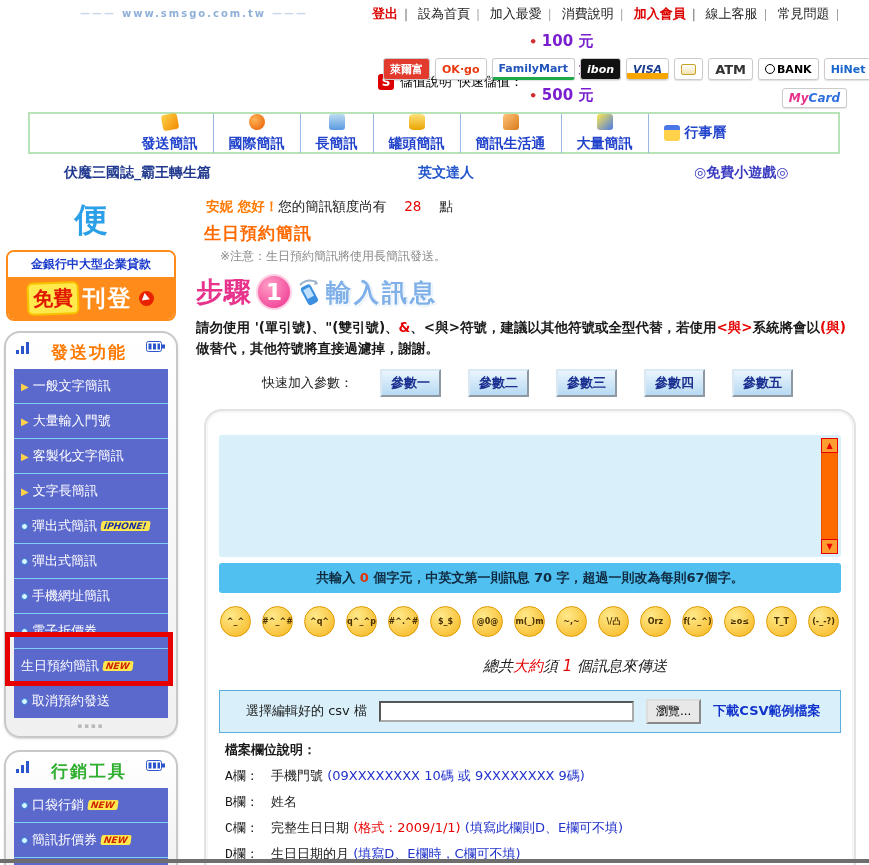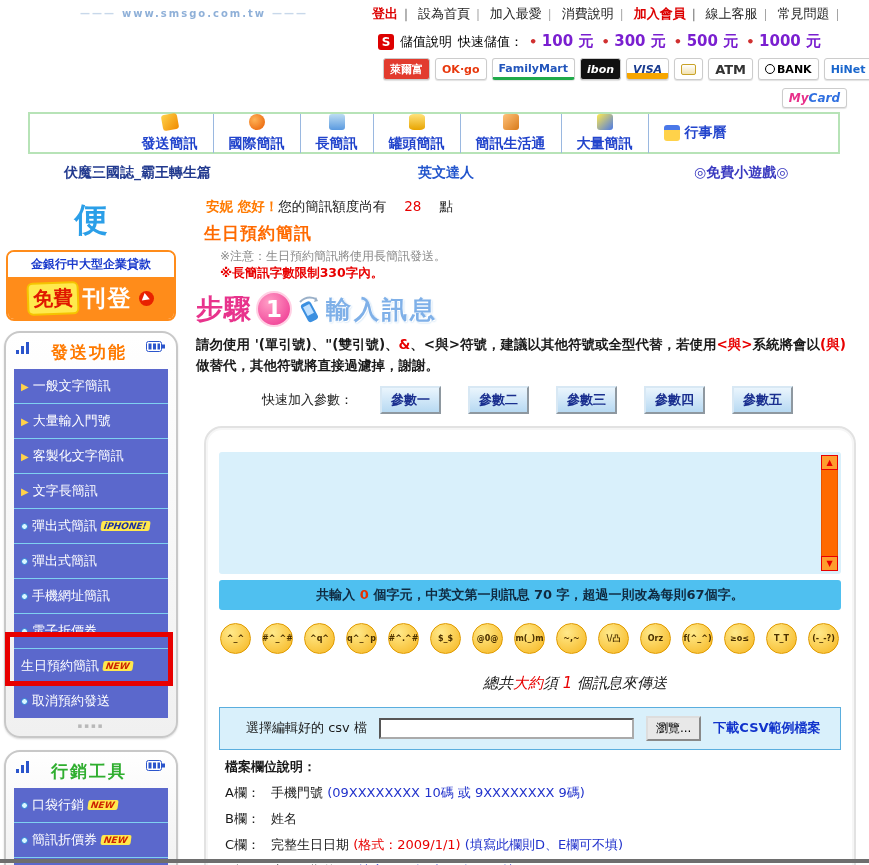--- a/index.html
+++ b/index.html
@@ -23,7 +23,7 @@
 
   .store-row { position:absolute; left:378px; top:32px; font-size:13px; display:flex; align-items:center; gap:6px; white-space:nowrap; }
   .s-icon { display:inline-flex; width:16px; height:16px; background:#dd0000; color:#fff; border-radius:3px; font-weight:bold; font-size:12px; align-items:center; justify-content:center; }
-  .amts { display:flex; gap:8px; }
+  .amts { display:flex; gap:8px;flex-direction:column; }
   .amt { color:#7a1fd0; font-weight:bold; font-size:15px; cursor:pointer; }
   .amt::before { content:"• "; color:#d03030; font-size:13px; }
 

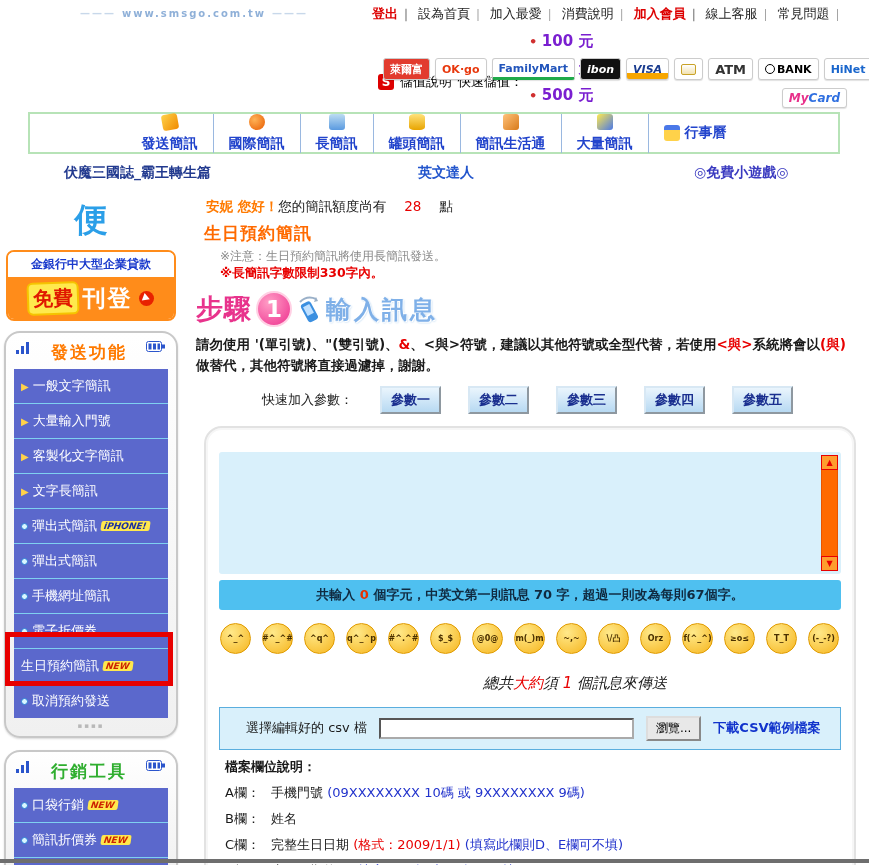--- a/index.html
+++ b/index.html
@@ -339,7 +339,6 @@
     <div class="greeting"><span class="hl">安妮 您好！</span><span>您的簡訊額度尚有</span><span class="pts">28</span><span>點</span></div>
     <div class="page-title">生日預約簡訊</div>
     <div class="note1">※注意：生日預約簡訊將使用長簡訊發送。</div>
-    <div class="note2">※長簡訊字數限制330字內。</div>
 
     <div class="step-row">
       <span class="step-label">步驟</span>

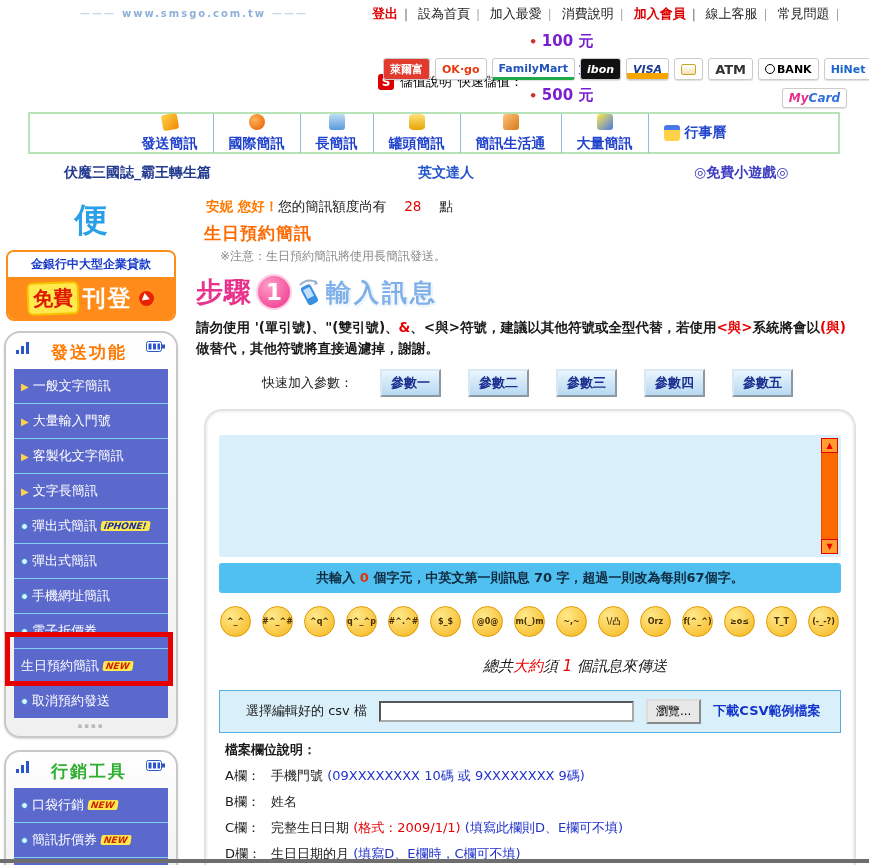--- a/index.html
+++ b/index.html
@@ -132,7 +132,7 @@
   .fields { margin:8px 0 0 6px; font-size:13px; }
   .fields-heading { font-weight:bold; margin-bottom:2px; }
   .field-row { margin:8px 0; display:flex; gap:10px; white-space:nowrap; }
-  .f-label { min-width:36px; }
+  .f-label { min-width:36px;font-family:Liberation Mono, monospace; }
 
   .bottom-edge { position:absolute; left:0; bottom:2px; width:100%; height:4px; background:#6e6e6e; z-index:40; }
 </style>

